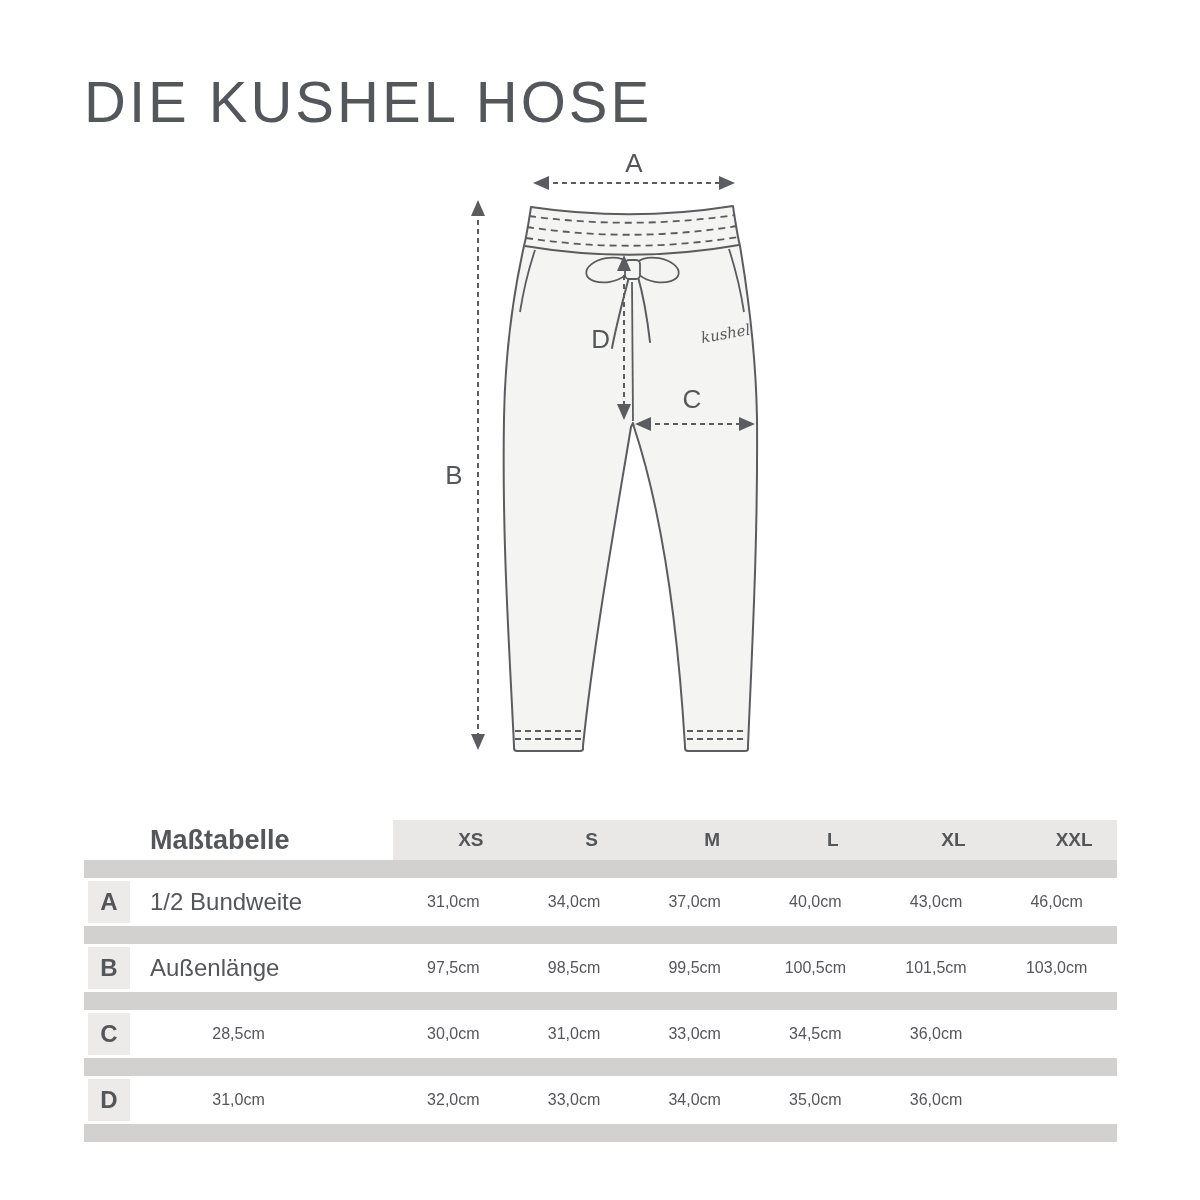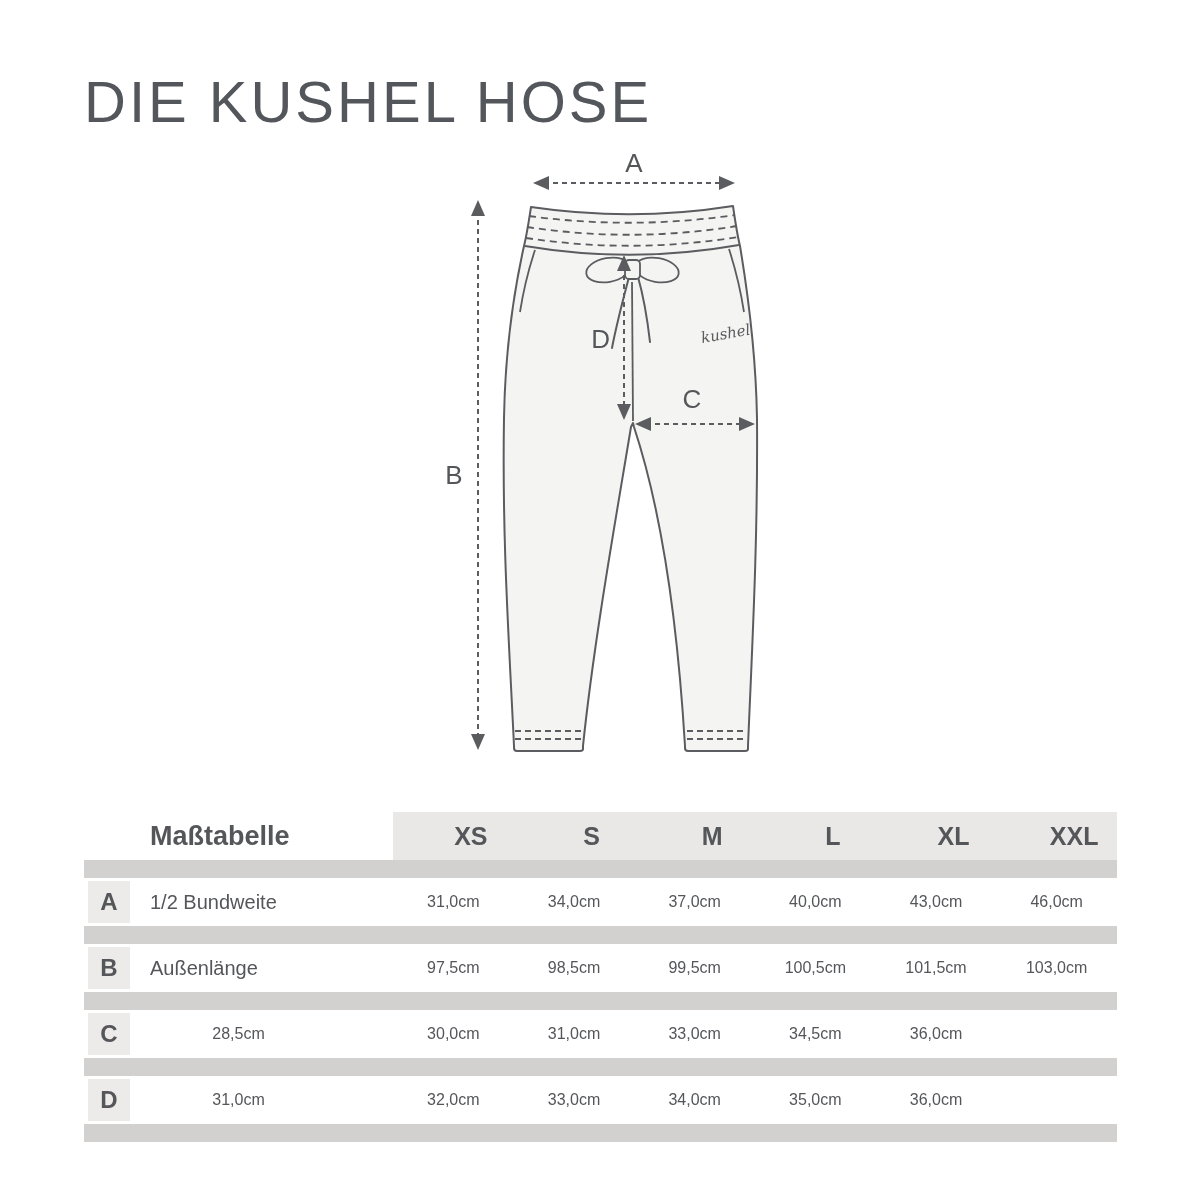--- a/index.html
+++ b/index.html
@@ -31,7 +31,7 @@
   
   .table{position:absolute;left:84px;top:812px;width:1033px;}
   .grid{display:grid;grid-template-columns:309px repeat(6,1fr);align-items:center;}
-  .thead{height:48px;}
+  .thead{height:40px;margin-top:8px;}
   .th-label{font-size:27px;font-weight:bold;padding-left:66px;color:#54565a;}
   .th-size{background:var(--cell);align-self:stretch;display:flex;align-items:center;
     justify-content:center;font-size:25px;font-weight:bold;color:#54565a;padding-left:35px;}

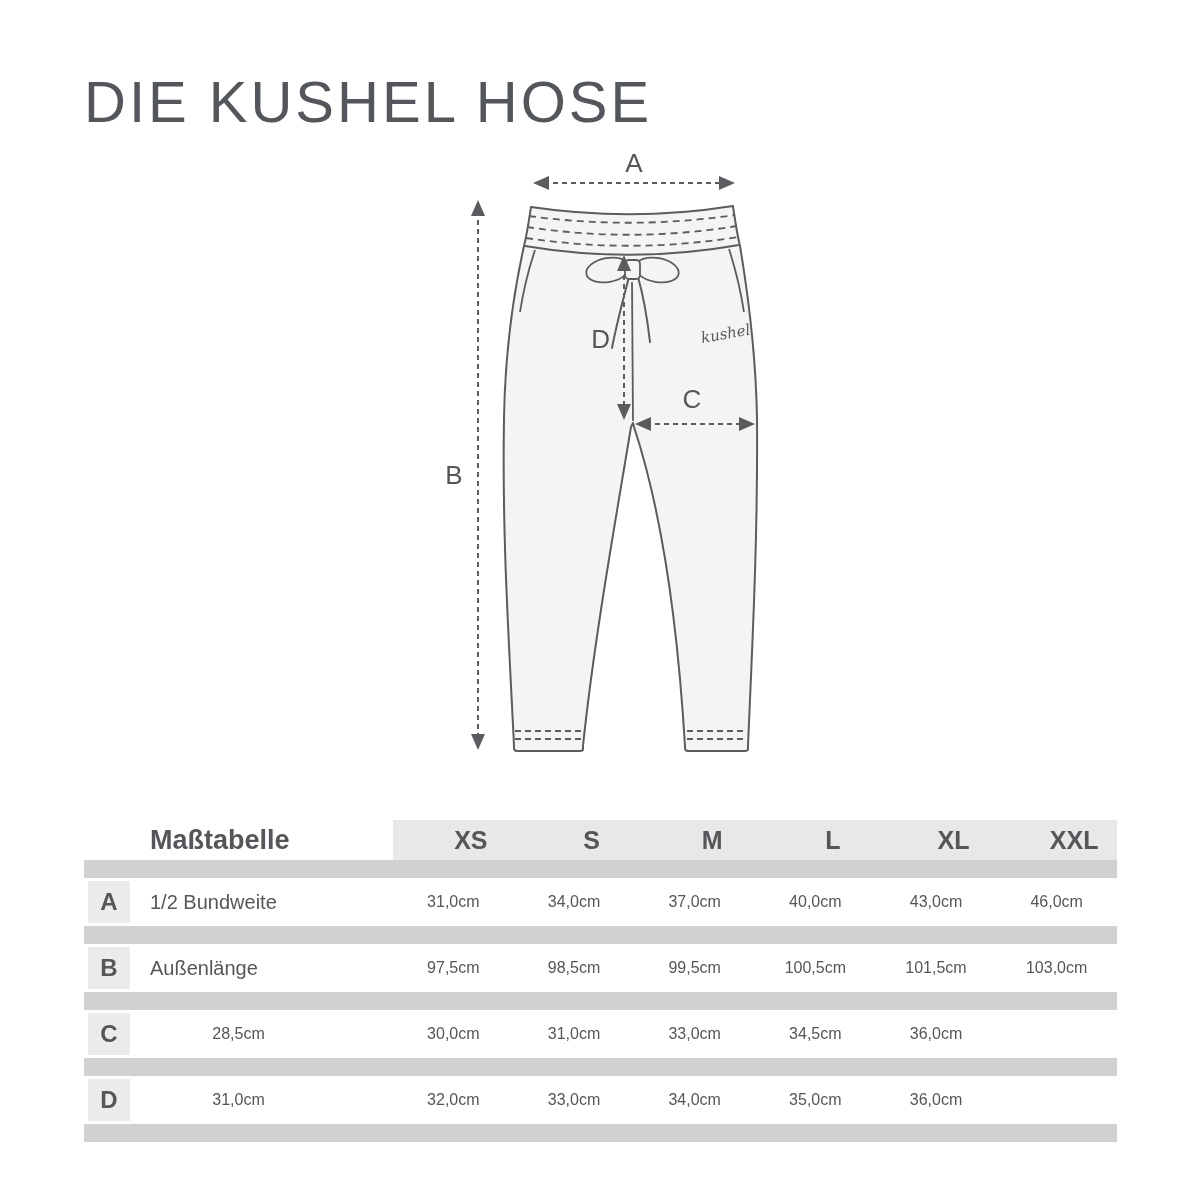--- a/index.html
+++ b/index.html
@@ -34,7 +34,7 @@
   .thead{height:40px;margin-top:8px;}
   .th-label{font-size:27px;font-weight:bold;padding-left:66px;color:#54565a;}
   .th-size{background:var(--cell);align-self:stretch;display:flex;align-items:center;
-    justify-content:center;font-size:25px;font-weight:bold;color:#54565a;padding-left:35px;}
+    justify-content:center;font-size:19px;font-weight:bold;color:#54565a;padding-left:35px;}
   .stripe{height:18px;background:var(--stripe);}
   .trow{height:48px;position:relative;background:#fff;}
   .badge{position:absolute;left:4px;top:3px;width:42px;height:42px;background:var(--cellb);

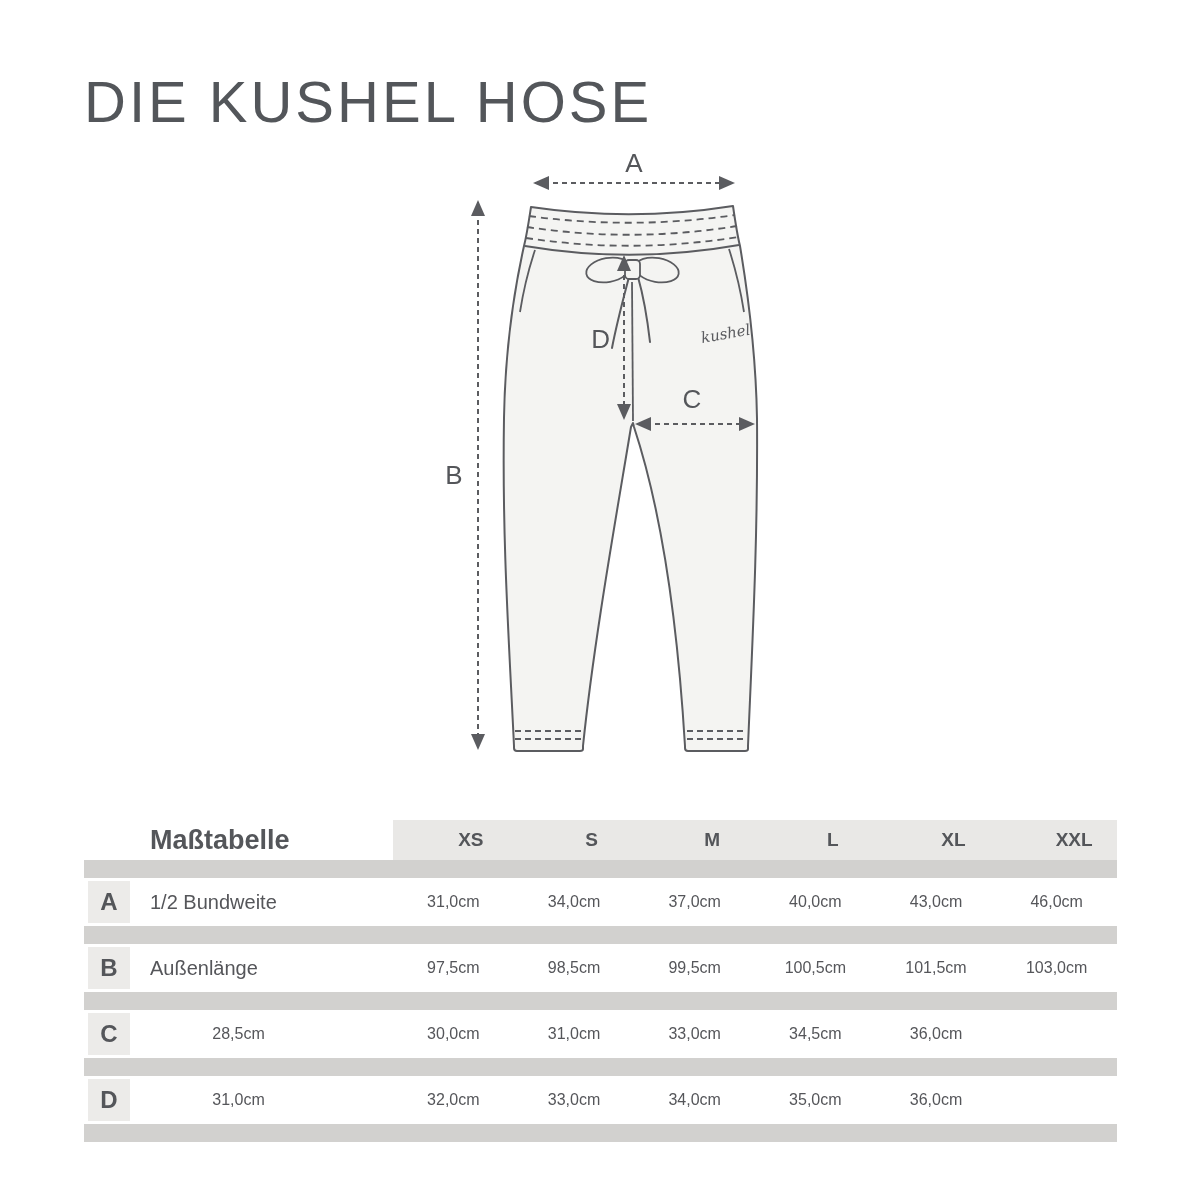--- a/index.html
+++ b/index.html
@@ -39,7 +39,7 @@
   .trow{height:48px;position:relative;background:#fff;}
   .badge{position:absolute;left:4px;top:3px;width:42px;height:42px;background:var(--cellb);
     display:flex;align-items:center;justify-content:center;font-size:24px;font-weight:bold;color:#54565a;}
-  .rlabel{font-size:20px;padding-left:66px;white-space:nowrap;}
+  .rlabel{font-size:24px;padding-left:66px;white-space:nowrap;}
   .val{font-size:16px;text-align:center;white-space:nowrap;}
 </style>
 </head>

